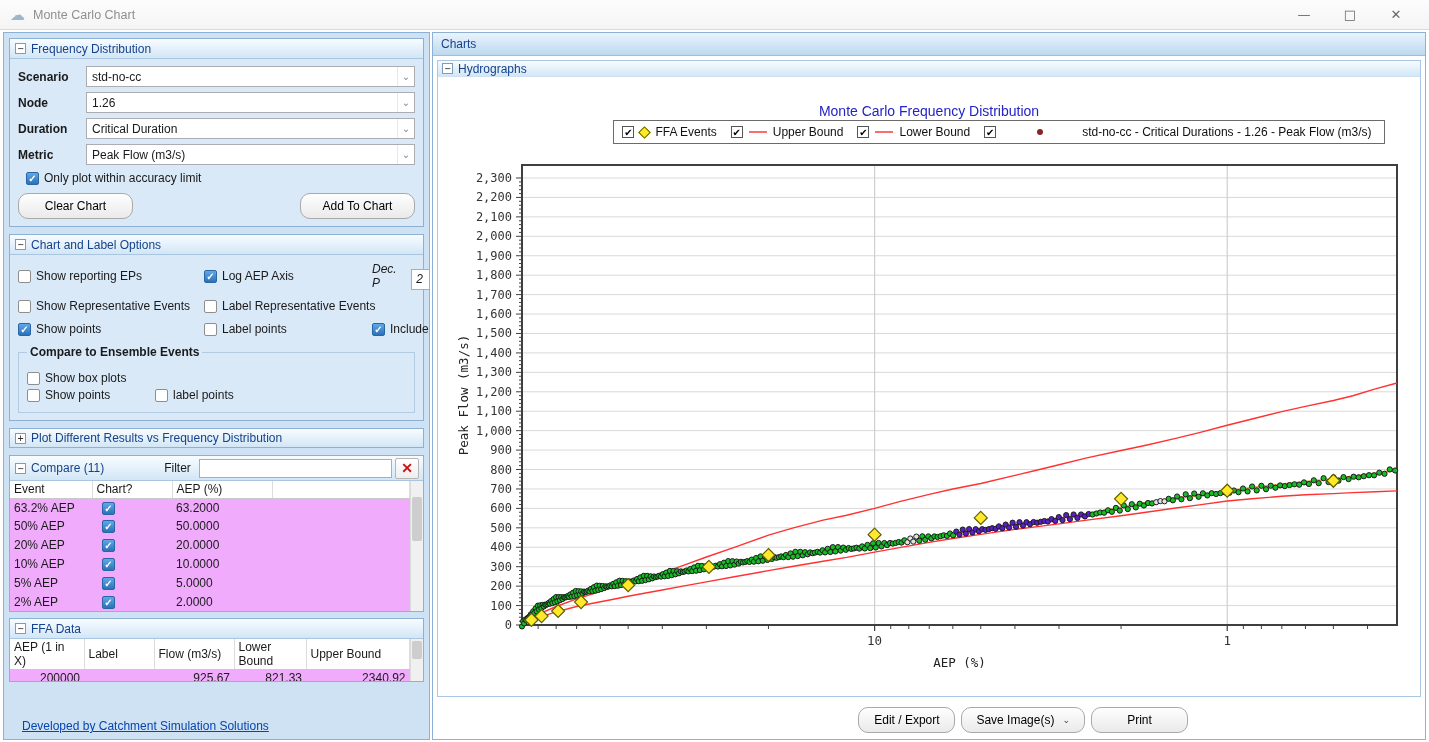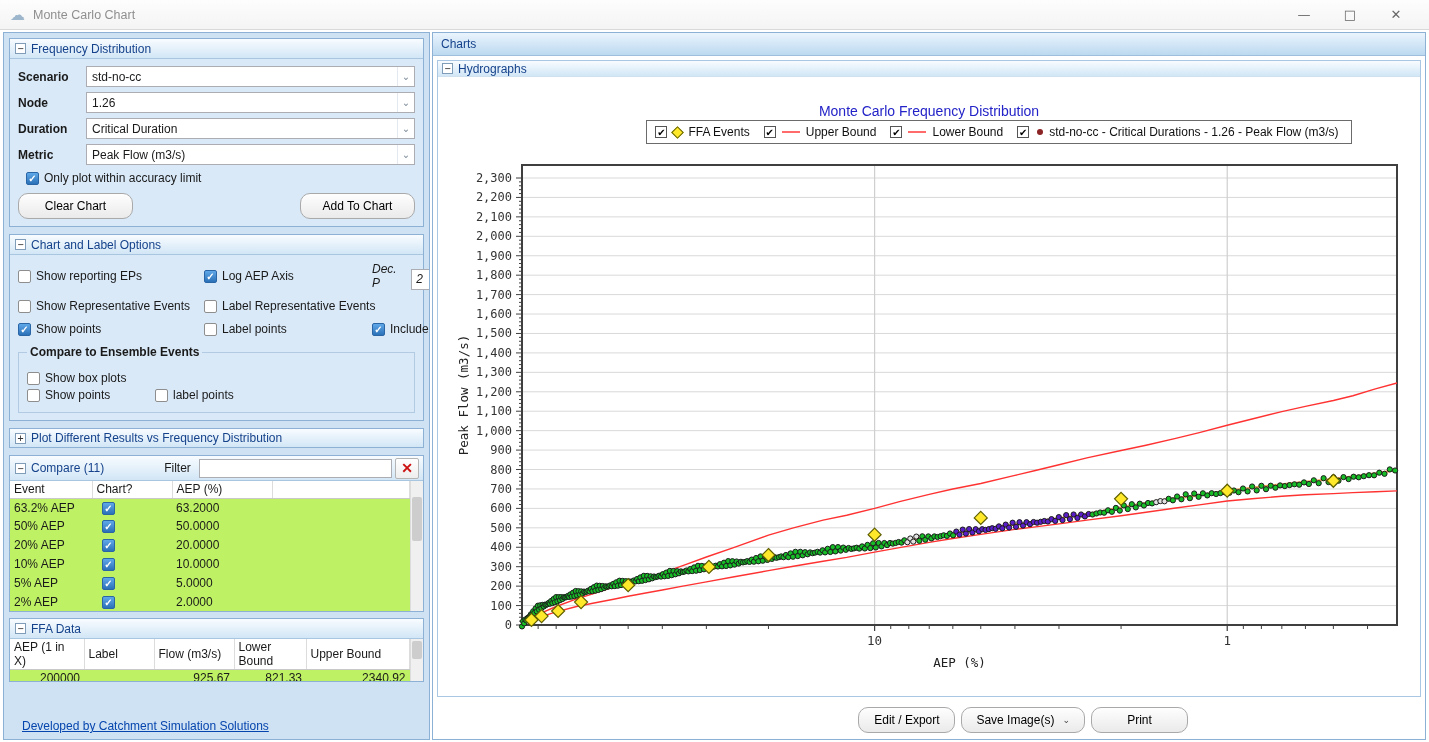--- a/index.html
+++ b/index.html
@@ -94,7 +94,7 @@
   .legend-box { display:inline-flex; align-items:center; border:1px solid #6b6b6b; padding:4px 8px;
     background:#fff; transform:translateX(70px); }
   .legend-item { display:flex; align-items:center; margin-right:14px; }
-  .legend-item:last-child { margin-right:4px; }
+  .legend-item:last-child { margin-right:4px;gap:33px; }
   .cbx { width:12px; height:12px; border:1px solid #555; background:#fff; display:inline-flex;
     align-items:center; justify-content:center; margin-right:4px; }
   .cbx.on::after { content:"✔"; font-size:10px; color:#000; }

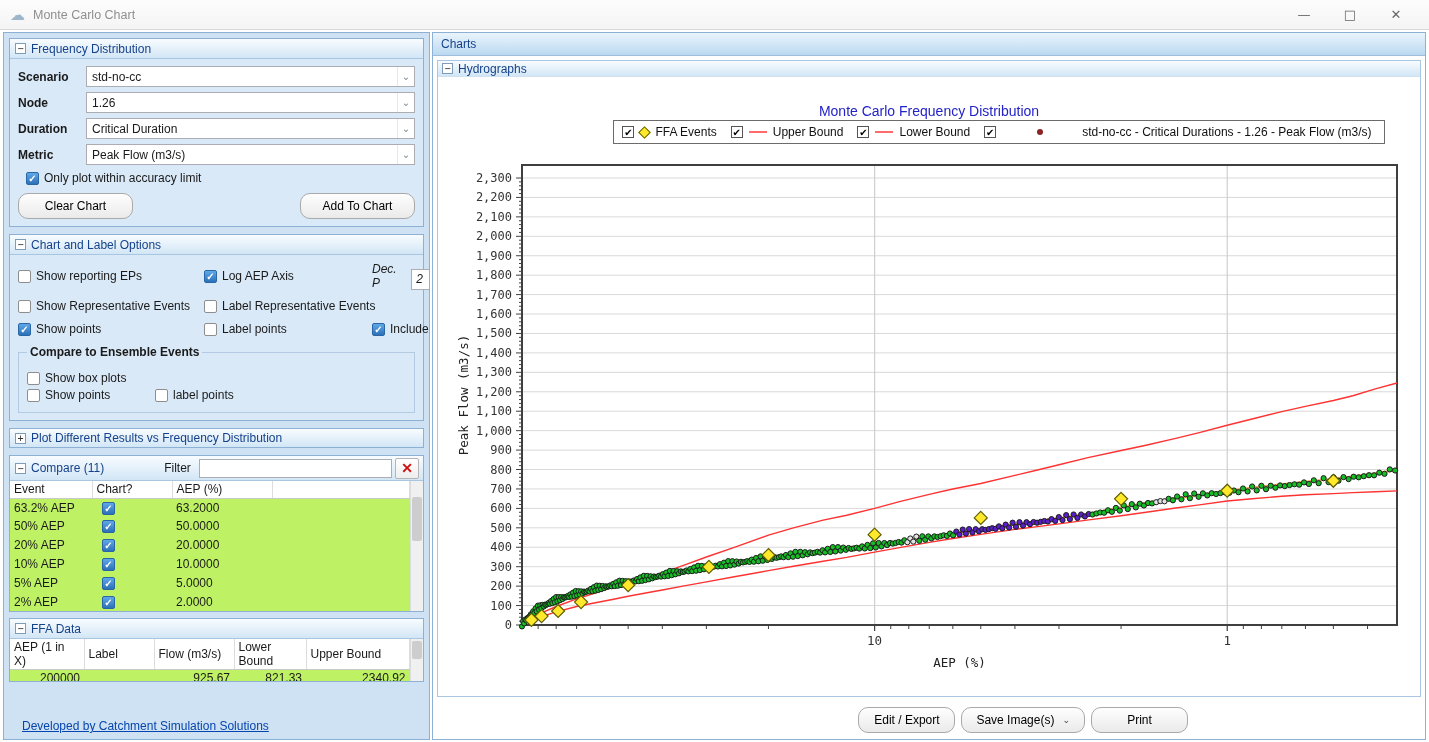--- a/index.html
+++ b/index.html
@@ -70,7 +70,7 @@
   .clear-filter { width:24px; height:21px; margin-left:3px; background:linear-gradient(#fff,#eee);
     border:1px solid #b5b5b5; border-radius:2px; color:#cc1111; font-weight:bold; font-size:14px;
     display:flex; align-items:center; justify-content:center; }
-  .tbl-wrap { background:#bef264; display:flex; }
+  .tbl-wrap { background:#f0abfc; display:flex; }
   .tbl { flex:1; border-collapse:collapse; font-size:12px; }
   .tbl th { font-weight:normal; text-align:left; border-right:1px solid #dcdcdc; border-bottom:1px solid #c8c8c8;
     padding:1px 4px; height:17px; background:#fff; }

